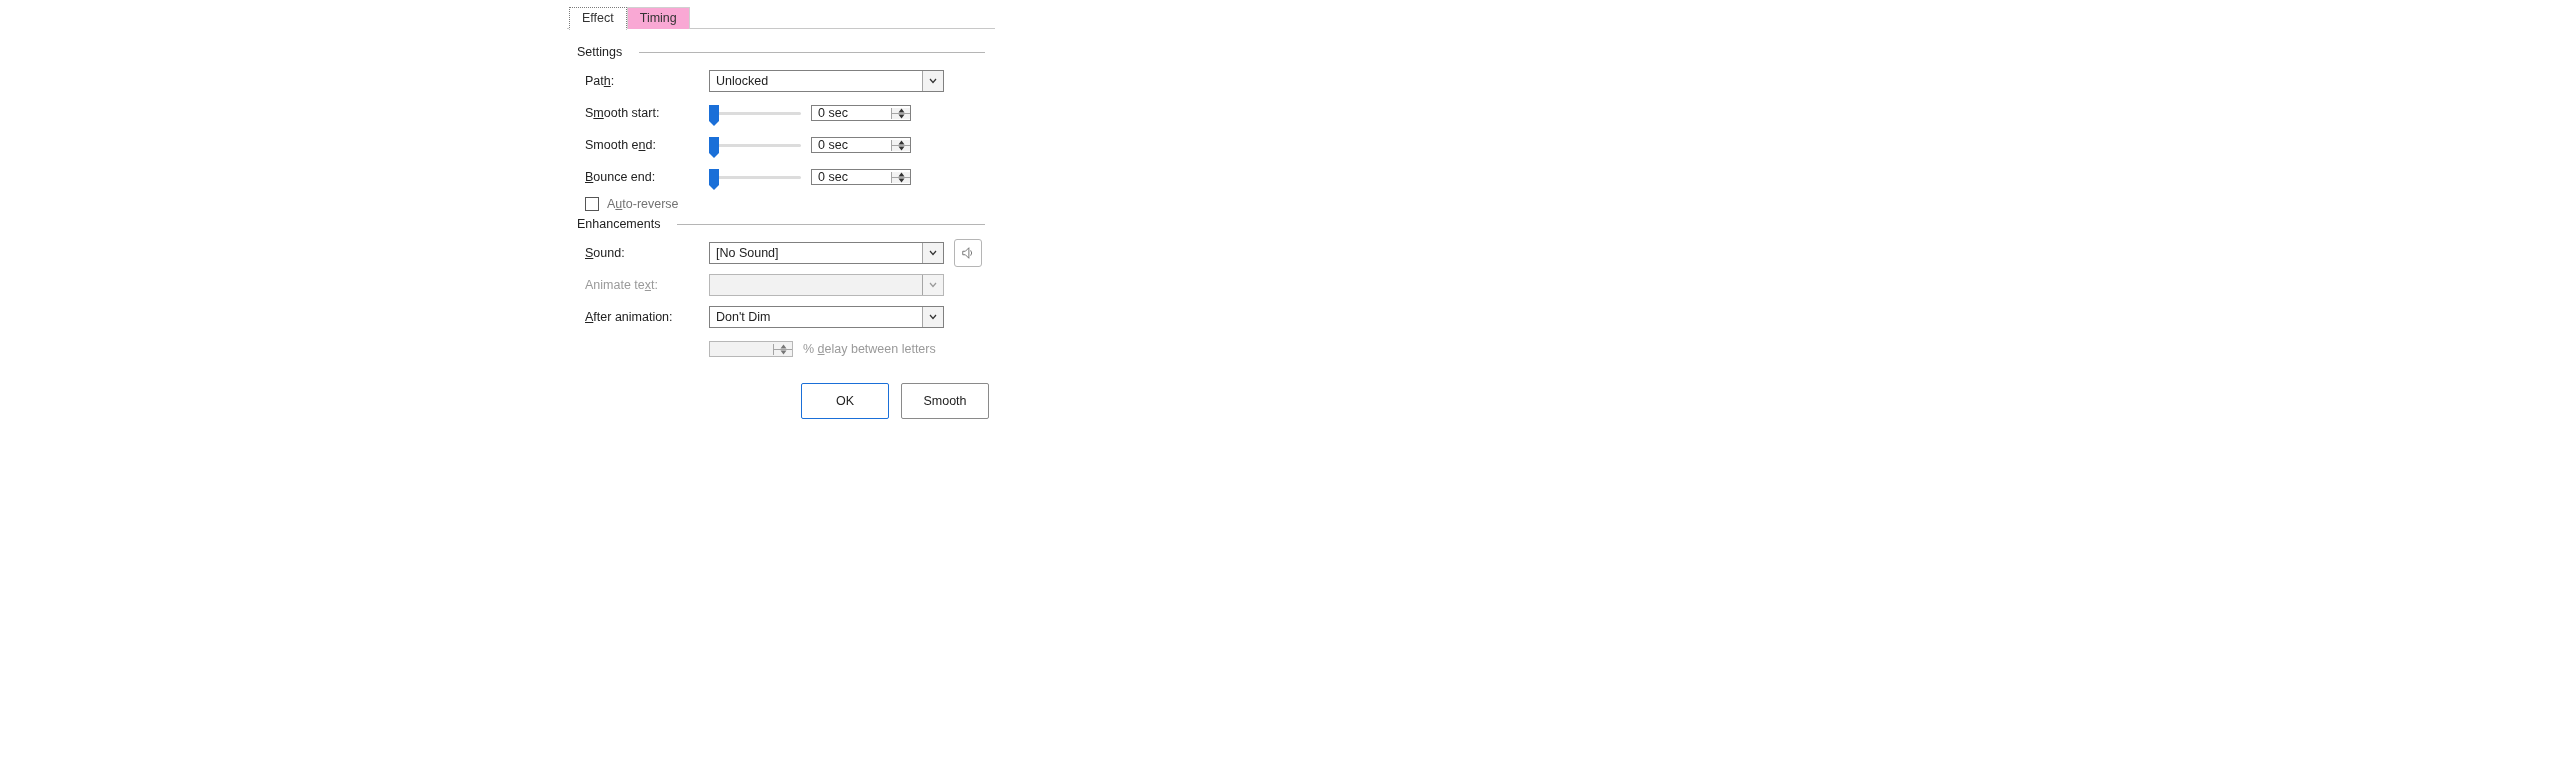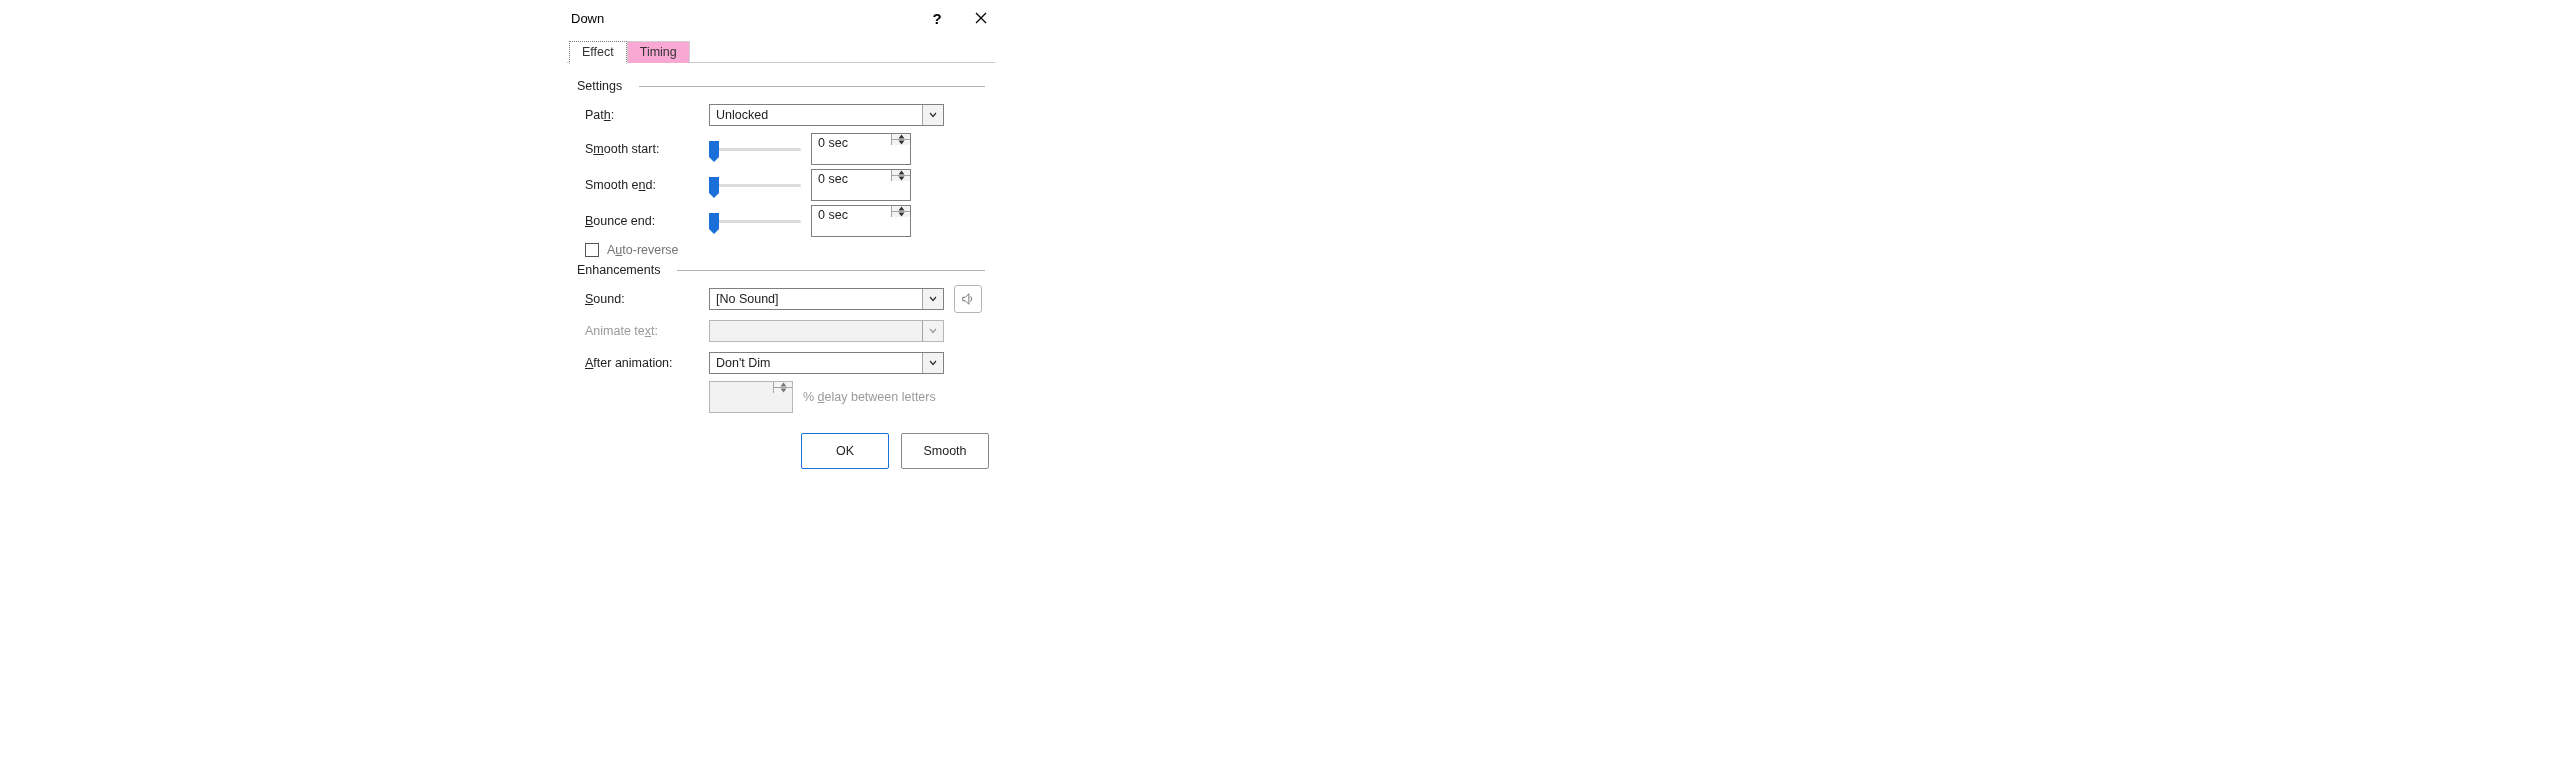--- a/index.html
+++ b/index.html
@@ -292,16 +292,6 @@
 
 <div class="dialog">
 
-  <div class="titlebar">
-    <div class="title">Down</div>
-    <div class="tb-btn tb-help">?</div>
-    <div class="tb-btn tb-close">
-      <svg viewBox="0 0 12 12">
-        <line x1="1" y1="1" x2="11" y2="11" stroke="#000" stroke-width="1.3"></line>
-        <line x1="11" y1="1" x2="1" y2="11" stroke="#000" stroke-width="1.3"></line>
-      </svg>
-    </div>
-  </div>
 
   <div class="tabstrip">
     <div class="tab active">

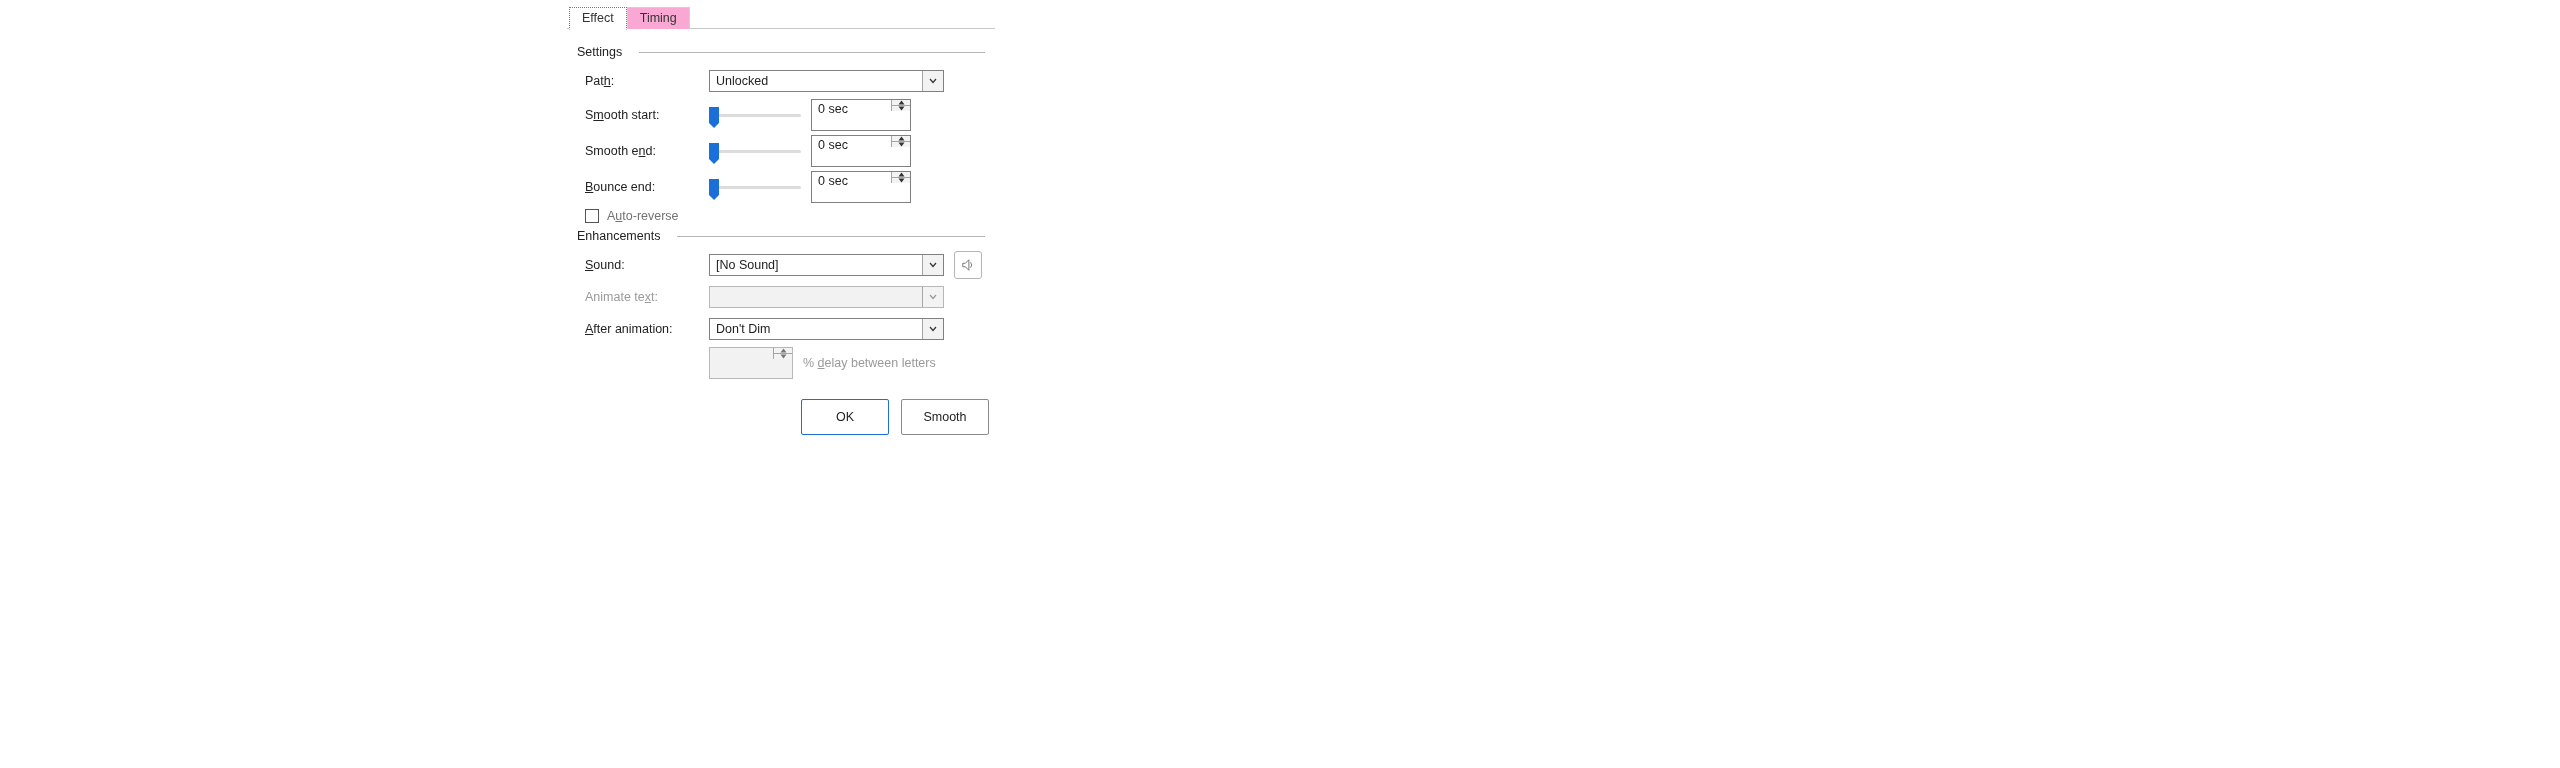--- a/index.html
+++ b/index.html
@@ -202,9 +202,9 @@
   
   .spinner {
     display: flex;
-    align-items: flex-start;
+    align-items: center;
     border: 1px solid #808080;
-    height: 32px;
+    height: 16px;
     background: #fff;
     box-sizing: border-box;
   }

